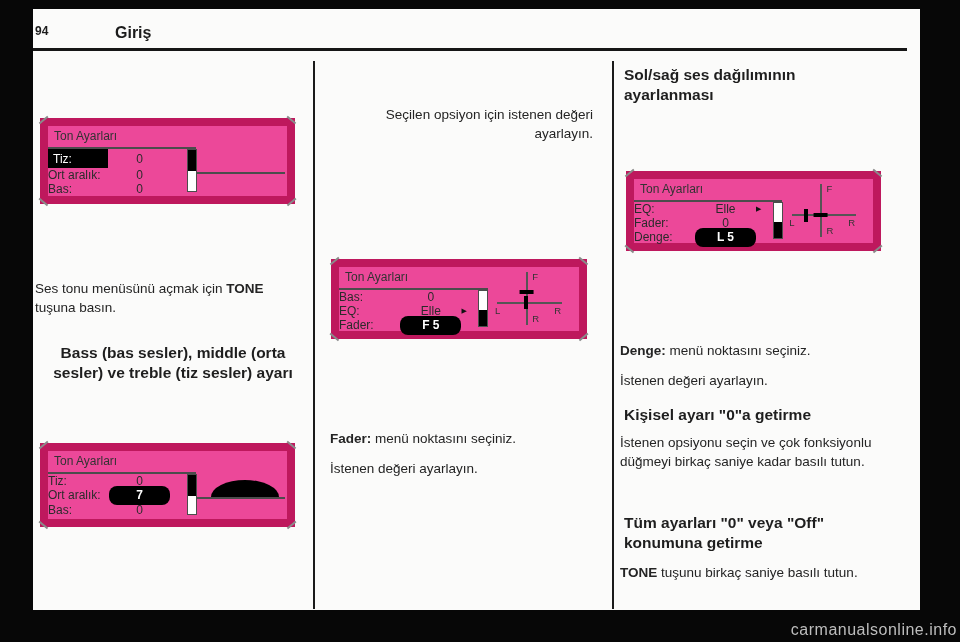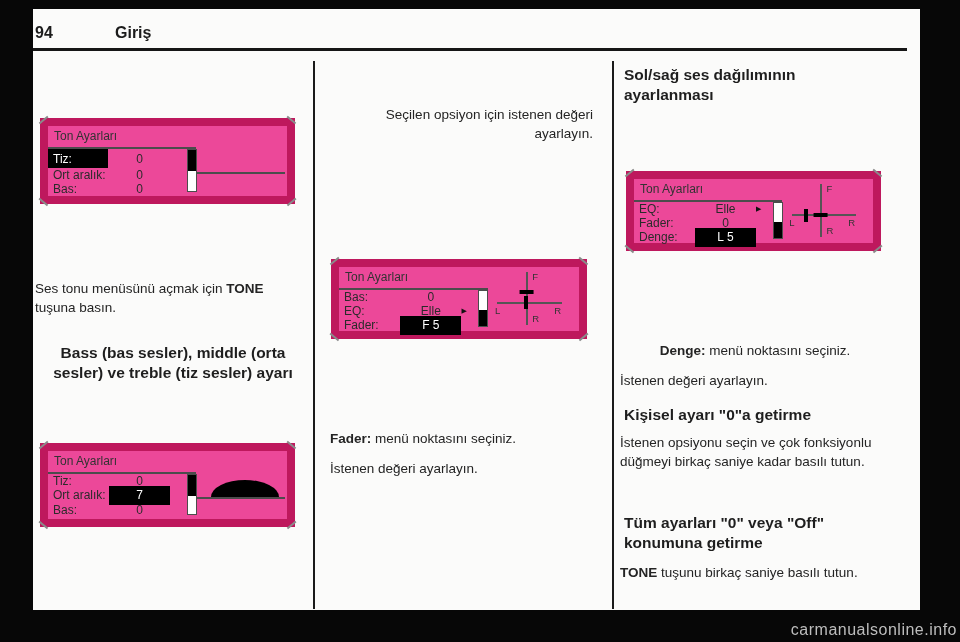--- a/index.html
+++ b/index.html
@@ -8,7 +8,7 @@
   .page{position:absolute;left:33px;top:9px;width:887px;height:601px;background:#fbfbfa;}
 
   
-  .hdr-num{position:absolute;left:2px;top:15px;font-size:16px;font-weight:bold;color:#1c1c1c;}
+  .hdr-num{position:absolute;left:2px;top:15px;font-size:12px;font-weight:bold;color:#1c1c1c;}
   .hdr-chapter{position:absolute;left:82px;top:15px;font-size:16px;font-weight:bold;color:#1c1c1c;}
   .hdr-rule{position:absolute;left:0;top:39px;width:874px;height:2.5px;background:#161616;}
   .col-divider{position:absolute;top:52px;width:2px;height:548px;background:#1a1a1a;}

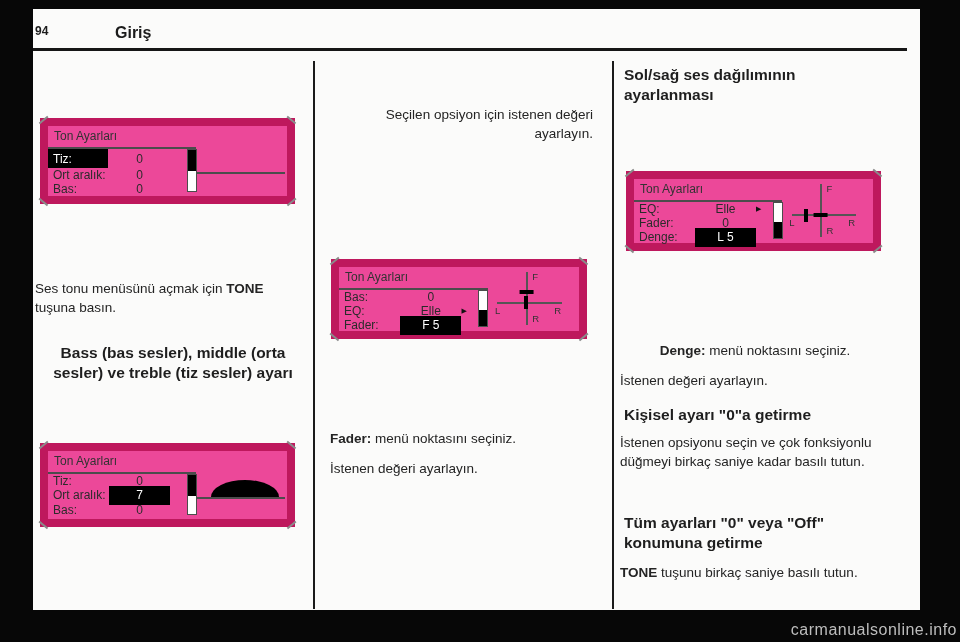--- a/index.html
+++ b/index.html
@@ -31,7 +31,7 @@
   .p-sep{position:absolute;left:0;top:21px;width:62%;height:1.6px;background:#4c4c4c;}
   .p-list{position:absolute;left:0;top:23px;bottom:2px;width:58%;display:flex;flex-direction:column;}
   .p-row{flex:1;display:flex;align-items:center;position:relative;}
-  .p-label{padding-left:5px;white-space:nowrap;}
+  .p-label{white-space:nowrap;}
   .p-label.hl{background:#000;color:#fff;flex:0 0 40%;padding:2.5px 0 2.5px 5px;}
   .p-val{position:absolute;left:66%;transform:translateX(-50%);}
   .p-val.hl{left:44%;width:44%;transform:none;background:#000;color:#fff;text-align:center;

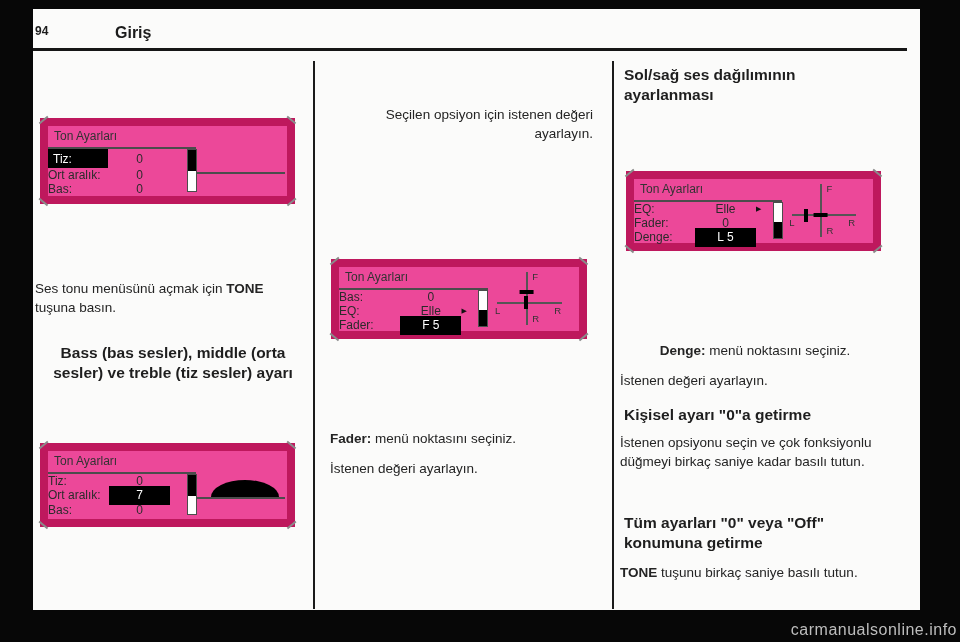--- a/index.html
+++ b/index.html
@@ -35,7 +35,7 @@
   .p-label.hl{background:#000;color:#fff;flex:0 0 40%;padding:2.5px 0 2.5px 5px;}
   .p-val{position:absolute;left:66%;transform:translateX(-50%);}
   .p-val.hl{left:44%;width:44%;transform:none;background:#000;color:#fff;text-align:center;
-            padding:2.5px 0;font-weight:normal;}
+            padding:2.5px 0;font-weight:bold;border-radius:8px;}
   .p-arrow{position:absolute;left:88%;font-size:7px;color:#111;}
   .p-scroll{position:absolute;left:58%;width:10px;top:23px;bottom:4px;border:1.6px solid #4c4c4c;
             box-sizing:border-box;background:#fff;}

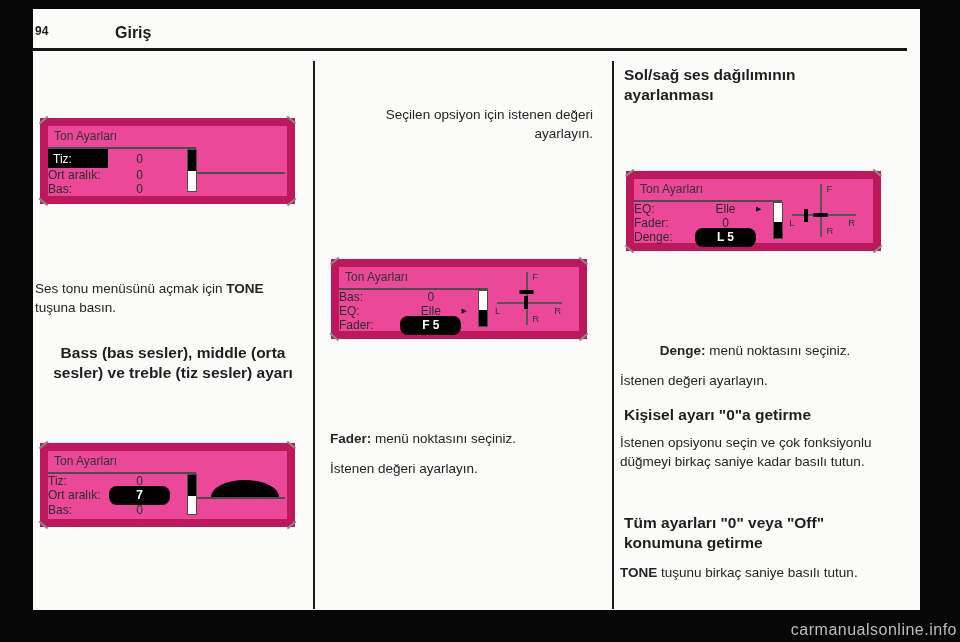--- a/index.html
+++ b/index.html
@@ -213,7 +213,7 @@
       <div class="x-handle-h" style="left:78%;top:34px;transform:translateX(-46%);"></div>
     </div>
 
-    <p class="para" style="left:587px;top:332px;width:270px;text-align:center;">
+    <p class="para" style="left:587px;top:332px;width:270px;">
       <span class="bold">Denge:</span><span> menü noktasını seçiniz.</span>
     </p>
     <p class="para" style="left:587px;top:362px;width:270px;">İstenen değeri ayarlayın.</p>

